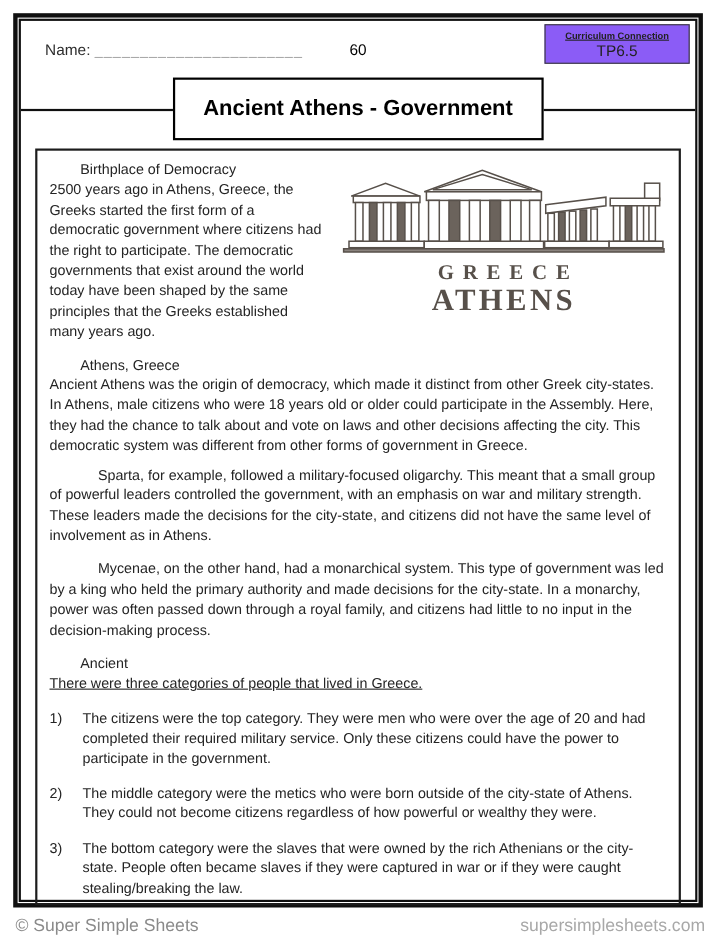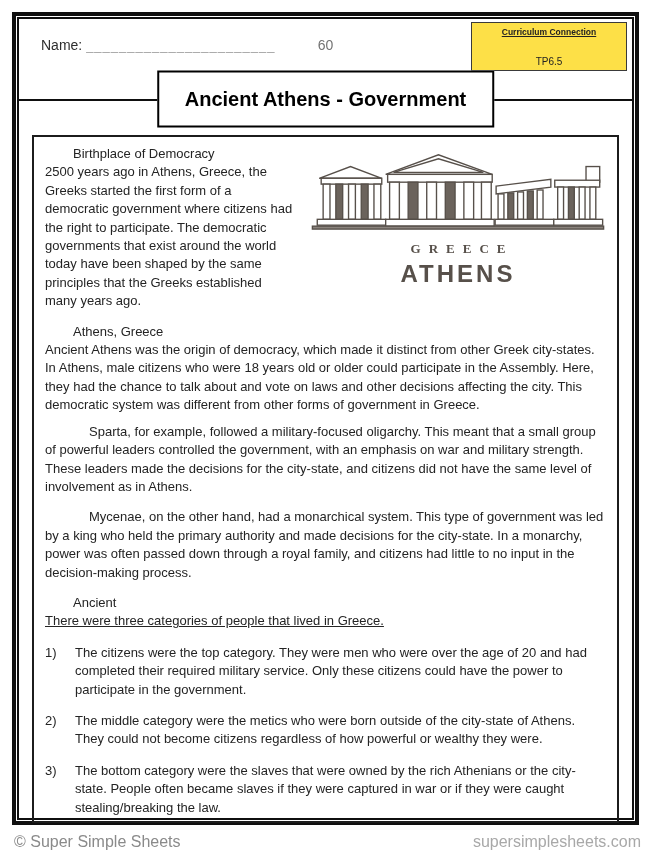--- a/index.html
+++ b/index.html
@@ -22,8 +22,8 @@
   .name-line{color:#9b9b9b;letter-spacing:1px;font-size:13px;}
   .page-number{position:absolute;left:0;right:0;top:18px;text-align:center;font-size:14px;color:#737373;}
   .curriculum-box{
-    position:absolute;top:3px;right:5px;width:156px;
-    background:#fde047;border:1px solid #3a3a3a;
+    position:absolute;top:3px;right:5px;width:132px;
+    background:#8b5cf6;border:1px solid #3a3a3a;
     text-align:center;padding:4px 2px 3px;box-sizing:border-box;
   }
   .curriculum-title{font-size:8.5px;font-weight:bold;text-decoration:underline;color:#222;}

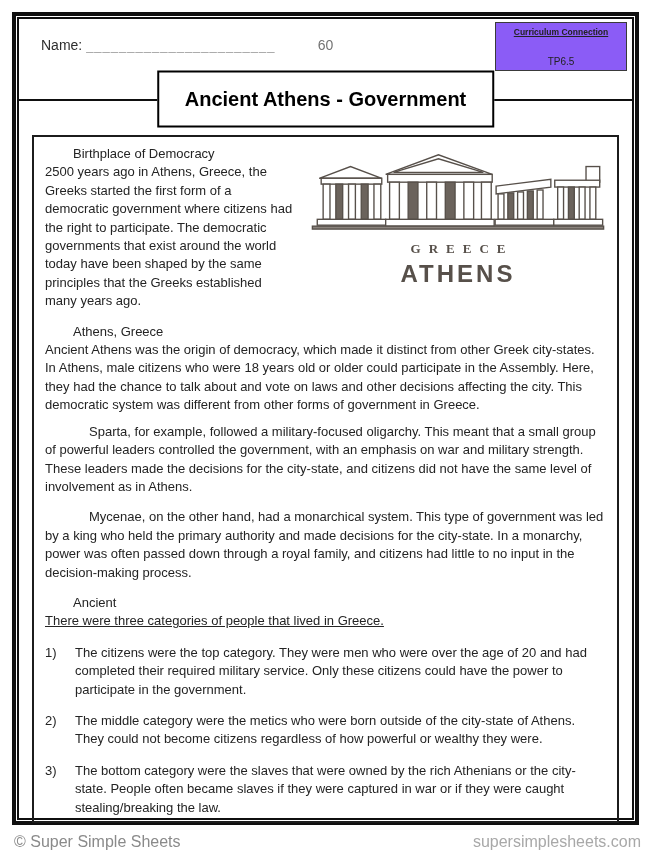--- a/index.html
+++ b/index.html
@@ -20,7 +20,7 @@
   .header-row{position:relative;height:52px;}
   .name-wrap{position:absolute;left:22px;top:18px;font-size:14px;color:#2e2e2e;}
   .name-line{color:#9b9b9b;letter-spacing:1px;font-size:13px;}
-  .page-number{position:absolute;left:0;right:0;top:18px;text-align:center;font-size:14px;color:#737373;}
+  .page-number{position:absolute;left:0;right:0;top:18px;text-align:center;font-size:14px;color:#000000;}
   .curriculum-box{
     position:absolute;top:3px;right:5px;width:132px;
     background:#8b5cf6;border:1px solid #3a3a3a;

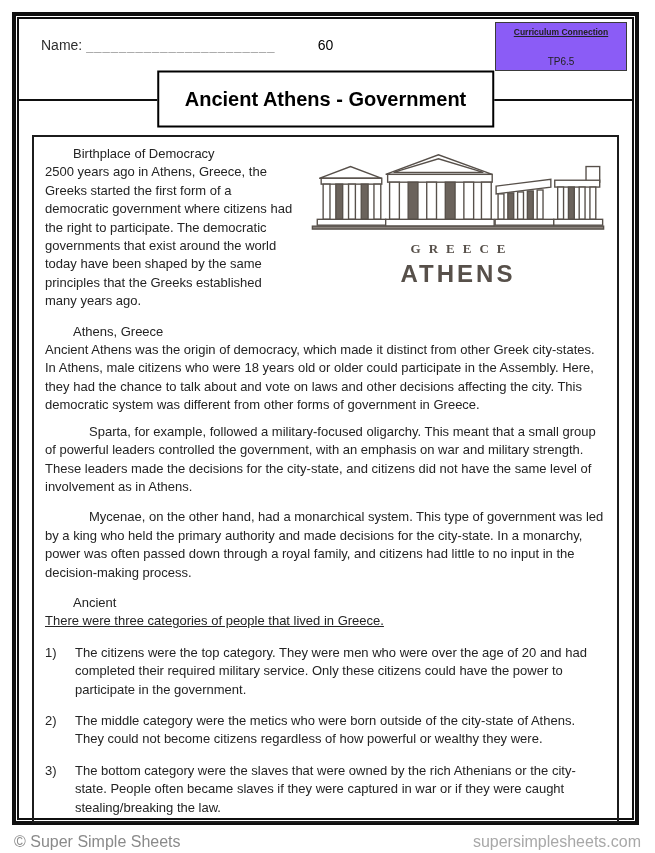--- a/index.html
+++ b/index.html
@@ -27,7 +27,7 @@
     text-align:center;padding:4px 2px 3px;box-sizing:border-box;
   }
   .curriculum-title{font-size:8.5px;font-weight:bold;text-decoration:underline;color:#222;}
-  .curriculum-code{font-size:10px;color:#222;margin-top:19px;}
+  .curriculum-code{font-size:14px;color:#222;margin-top:1px;}
   
   .title-band{position:relative;height:44px;margin-top:6px;}
   .title-band::before{

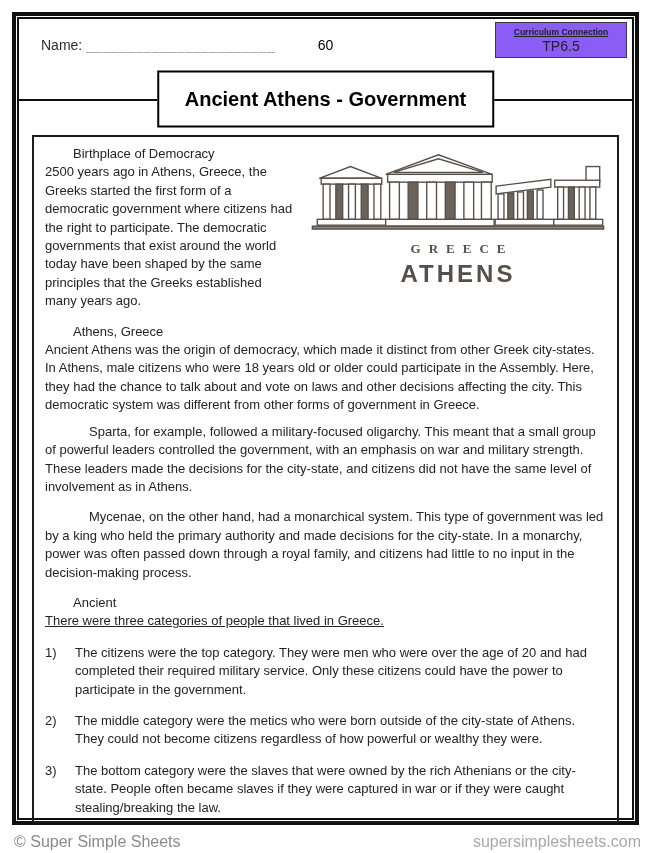--- a/index.html
+++ b/index.html
@@ -55,7 +55,7 @@
   }
   .figure-country{
     font-family:"Liberation Serif","DejaVu Serif",serif;
-    font-weight:bold;font-size:13px;letter-spacing:8px;color:#57504a;
+    font-weight:bold;font-size:19px;letter-spacing:8px;color:#57504a;
     margin-top:2px;padding-left:8px;
   }
   .figure-city{

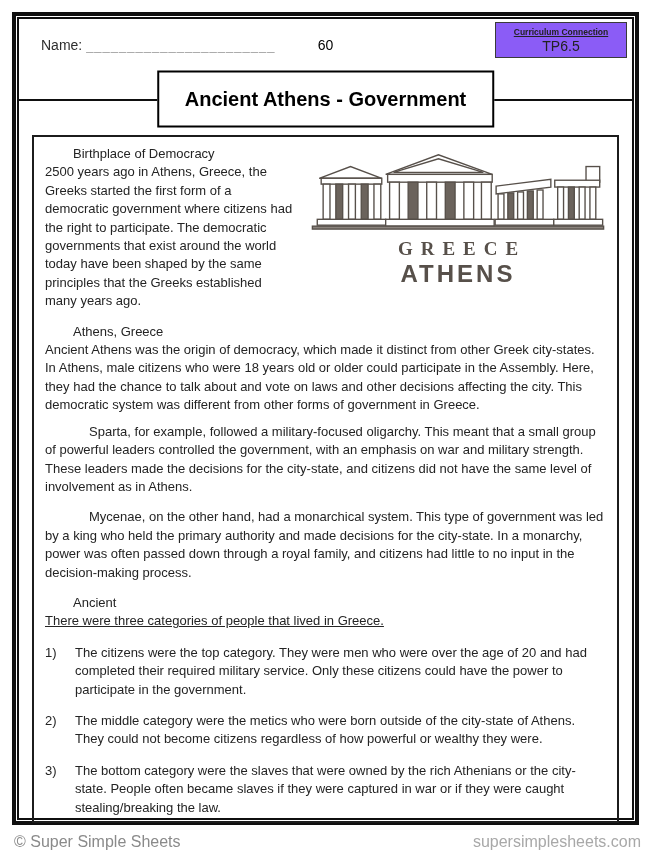--- a/index.html
+++ b/index.html
@@ -59,8 +59,8 @@
     margin-top:2px;padding-left:8px;
   }
   .figure-city{
-    font-family:Liberation Sans, sans-serif;
-    font-weight:900;font-size:24px;letter-spacing:3px;color:#57504a;
+    font-family:Liberation Serif, serif;
+    font-weight:900;font-size:28px;letter-spacing:3px;color:#57504a;
     line-height:30px;
   }
   .clearfix{clear:both;}

